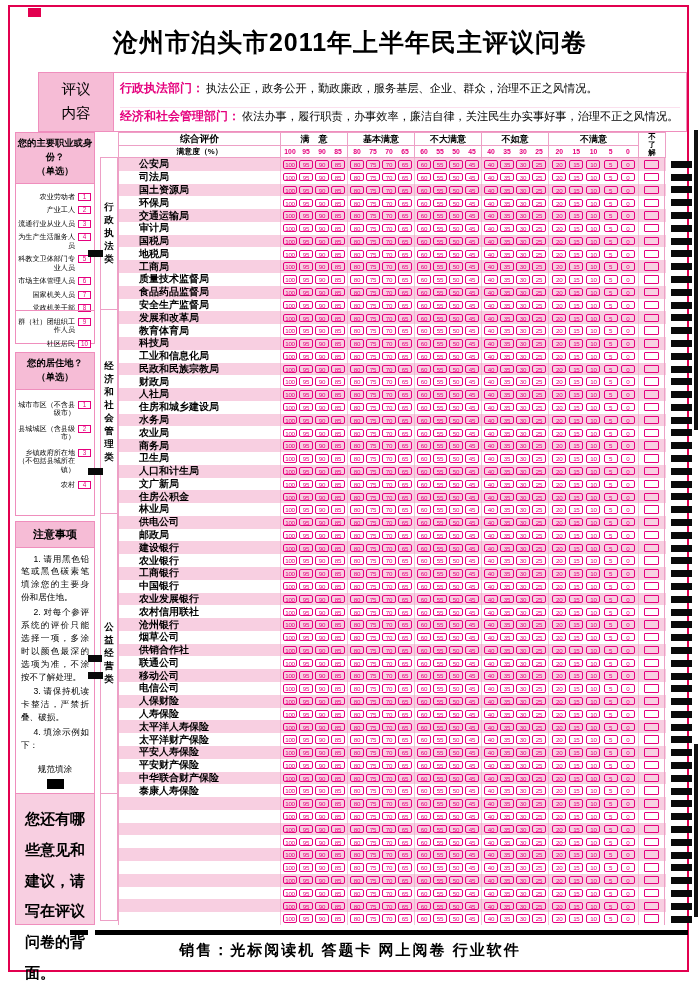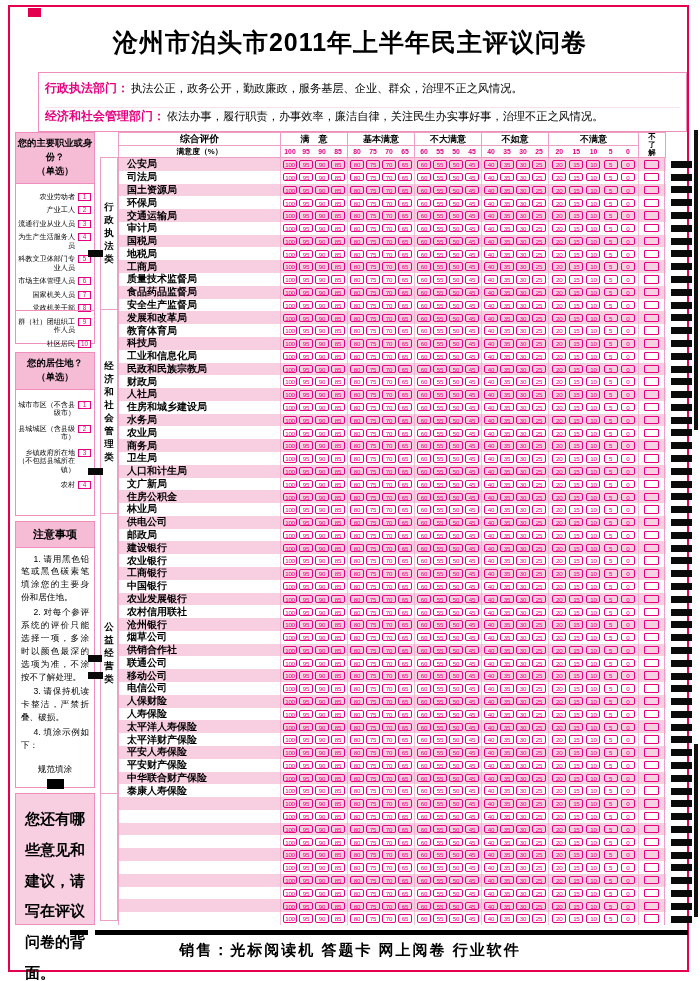--- a/index.html
+++ b/index.html
@@ -103,6 +103,9 @@
   <div class="title">沧州市泊头市2011年上半年民主评议问卷</div>
 
   <div class="eval-box">
+    <div class="eval-label">
+      <span>评议内容</span>
+    </div>
     <div class="eval-lines" id="eval-lines">
         <div class="eval-line">
           <div class="eval-head">行政执法部门：</div>

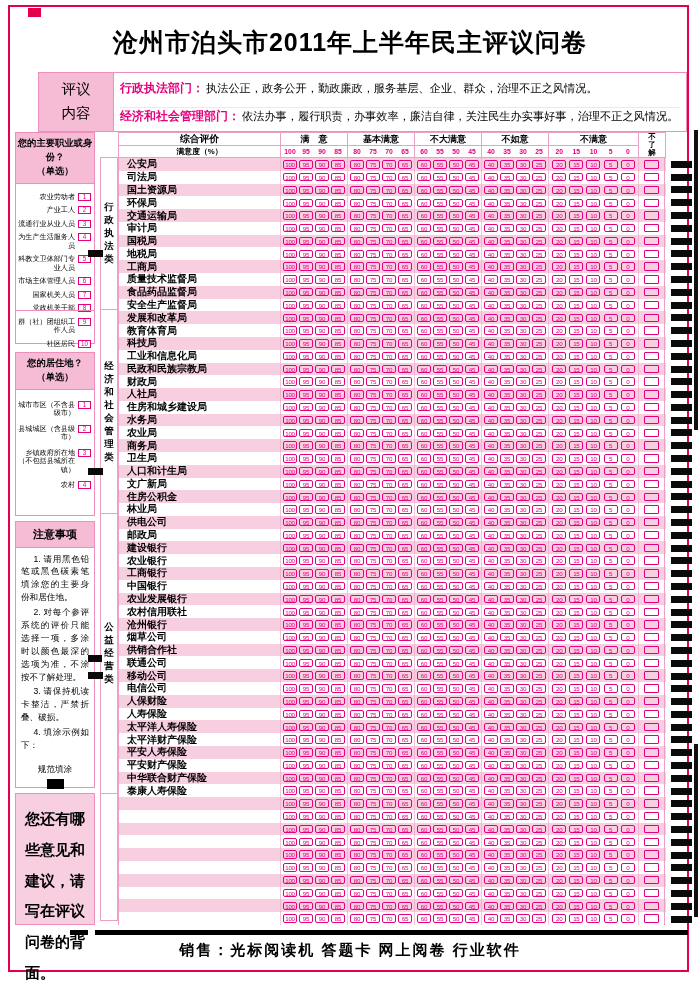--- a/index.html
+++ b/index.html
@@ -73,7 +73,7 @@
   .trow{display:flex;height:12.79px;align-items:center}
   .trow.pink{background:var(--pink_row)}
   .cell{height:100%;display:flex;align-items:center;border-right:1px solid rgba(237,160,198,.6)}
-  .cell.namec{width:162px;padding-left:8px;font-size:10px;font-weight:bold;justify-content:flex-start;color:#000;white-space:nowrap;overflow:hidden}
+  .cell.namec{width:162px;padding-left:20px;font-size:10px;font-weight:bold;justify-content:flex-start;color:#000;white-space:nowrap;overflow:hidden}
   .cell.gw4,.cell.gw5{justify-content:space-evenly}
   .cell.unk{width:26px;justify-content:center;border-right:1px solid var(--grid)}
   .bubble{width:14px;height:8.4px;border:1px solid var(--magenta);border-radius:2px;color:var(--magenta);font-size:6.2px;line-height:7.6px;text-align:center;letter-spacing:-.3px}

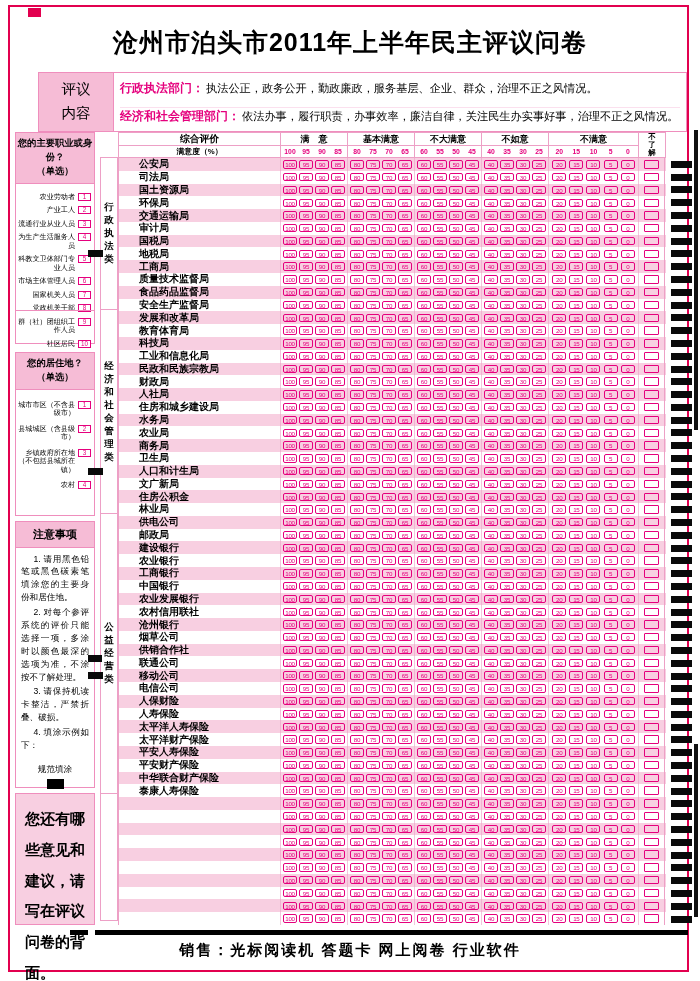--- a/index.html
+++ b/index.html
@@ -31,7 +31,7 @@
   .sbox > header .h-line{display:block;font-size:9.3px;line-height:1.5}
   .occ{top:0;height:212px}
   .res{top:220px;height:164px}
-  .notes{top:389px;height:267px}
+  .notes{top:389px;height:334px}
   .sugg{top:661px;height:132px;background:var(--pink_row)}
   .opt-list{padding-top:4px}
   .opt-row{display:flex;justify-content:flex-end;align-items:flex-start;margin:5px 3px 0 2px}

